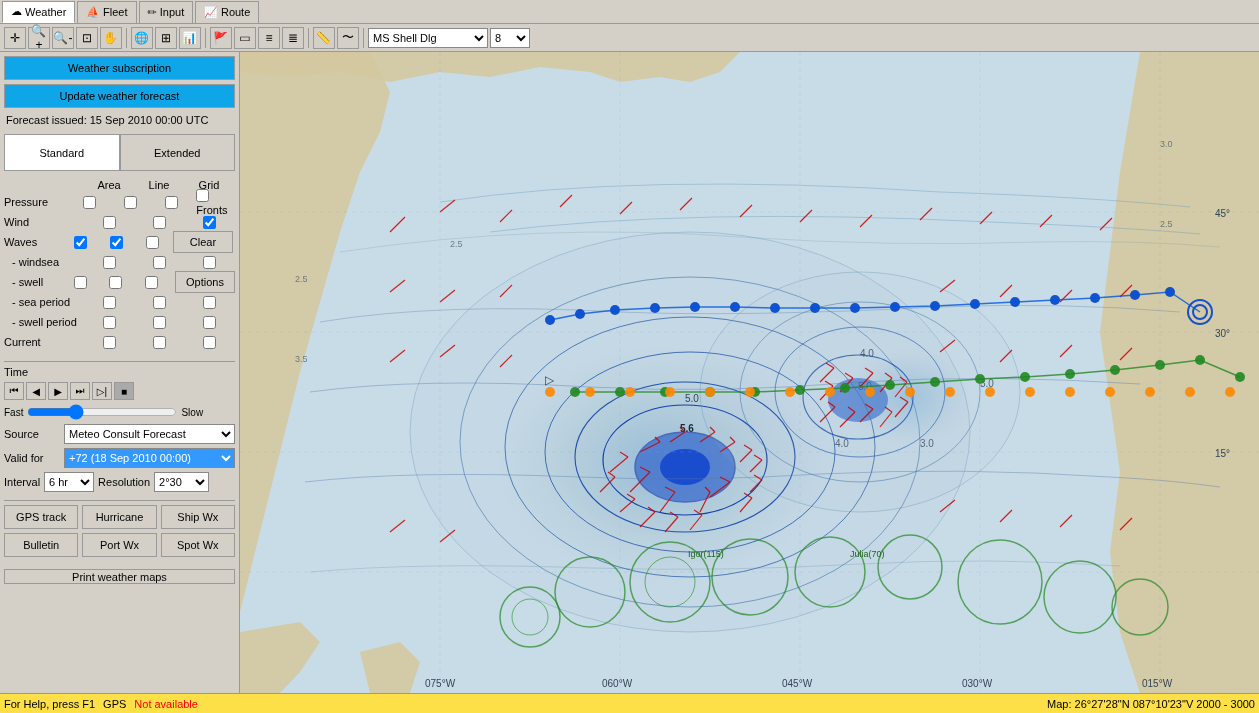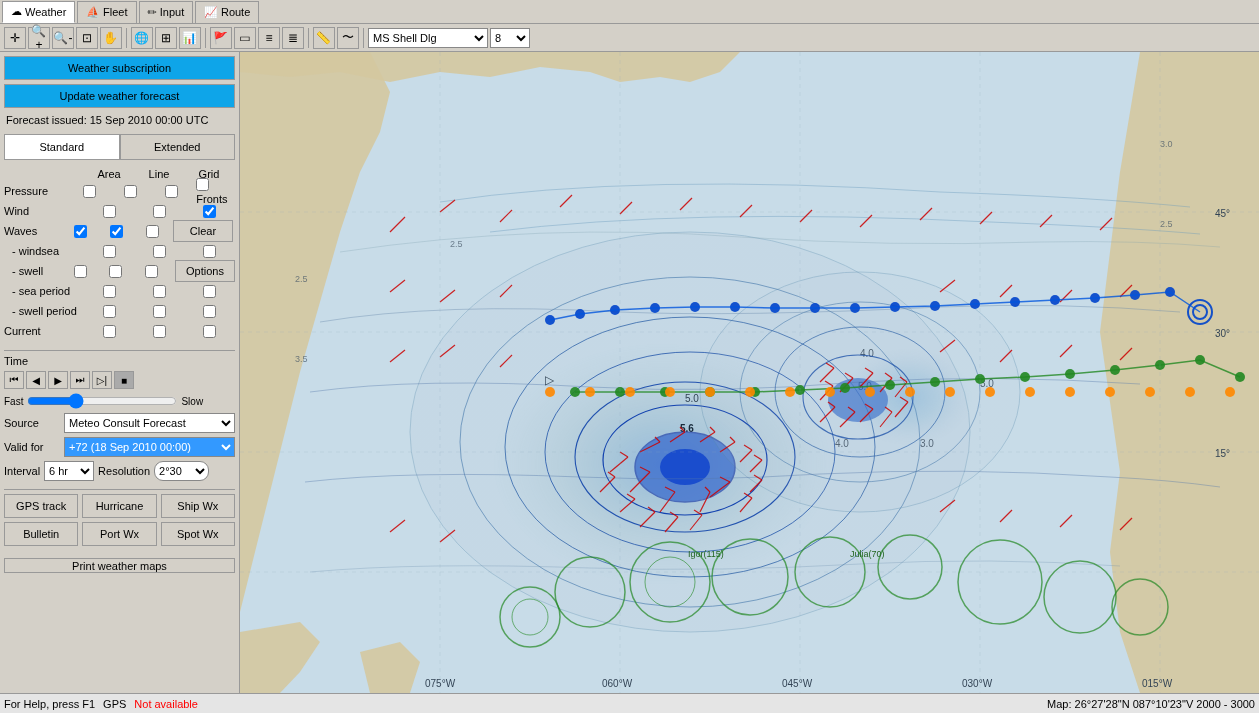--- a/index.html
+++ b/index.html
@@ -27,7 +27,7 @@
     .forecast-info { font-size: 11px; margin-bottom: 6px; padding: 2px; }
 
     .tab-row { display: flex; margin-bottom: 8px; }
-    .tab-btn { flex: 1; height: 26px; background: #d4d0c8; border: 1px solid #999; cursor: pointer; font-size: 11px; }
+    .tab-btn { flex: 1; height: 37px; background: #d4d0c8; border: 1px solid #999; cursor: pointer; font-size: 11px; }
     .tab-btn.active { background: #fff; }
 
     .checkbox-section { font-size: 11px; margin-bottom: 4px; }

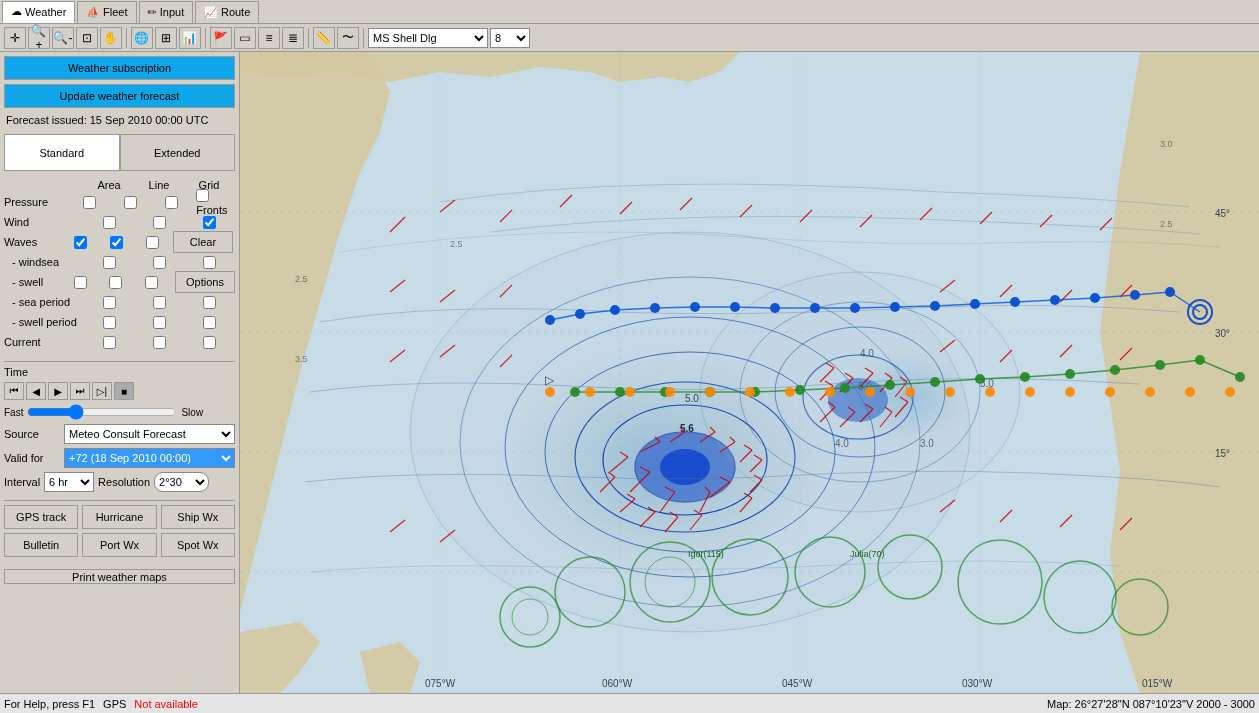--- a/index.html
+++ b/index.html
@@ -303,7 +303,7 @@
         <option>6 hr</option>
       </select>
       <span>Resolution</span>
-      <select class="small-select" style="width:55px;border-radius:9px;">
+      <select class="small-select" style="width:55px;">
         <option>2°30</option>
       </select>
     </div>

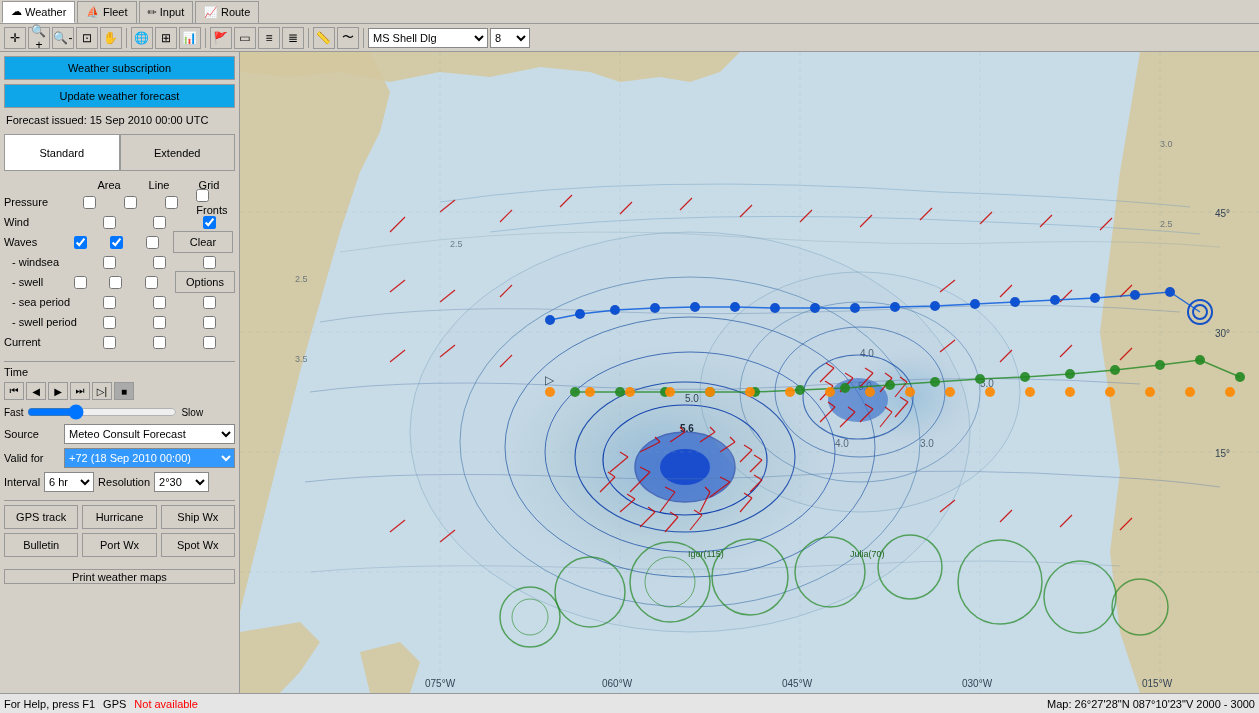--- a/index.html
+++ b/index.html
@@ -69,7 +69,7 @@
     #map-timestamp { position: absolute; top: 2px; left: 4px; font-size: 11px; color: #333; background: rgba(255,255,255,0.7); padding: 1px 3px; }
 
     
-    #status-bar { height: 20px; background: #e5e5e5; border-top: 1px solid #999; display: flex; align-items: center; padding: 0 4px; font-size: 11px; gap: 8px; }
+    #status-bar { height: 20px; background: #fde047; border-top: 1px solid #999; display: flex; align-items: center; padding: 0 4px; font-size: 11px; gap: 8px; }
     .status-gps { color: red; }
     .status-right { margin-left: auto; }
 

